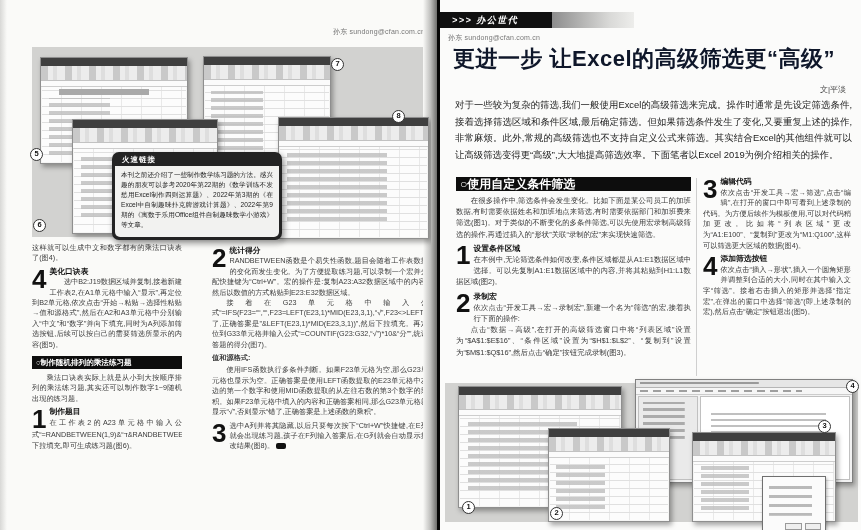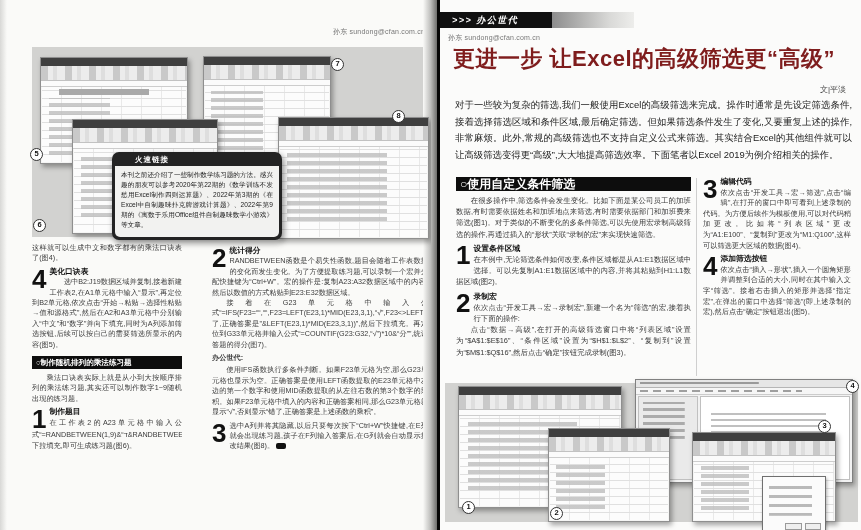--- a/index.html
+++ b/index.html
@@ -60,7 +60,7 @@
   
   .banner{position:absolute;left:0;top:12px;width:112px;height:16px;background:#101010;color:#fff;font-size:9px;font-weight:bold;font-style:italic;line-height:16px;padding-left:12px;letter-spacing:1.5px;box-sizing:border-box;}
   .banner-tail{position:absolute;left:112px;top:12px;width:82px;height:16px;background:linear-gradient(90deg,#8d8d8d,#d9d9d7 70%,#ededeb);}
-  .headline{position:absolute;left:13px;top:44px;width:402px;font-size:22px;font-weight:900;color:#7f1d1d;letter-spacing:.5px;white-space:nowrap;}
+  .headline{position:absolute;left:13px;top:44px;width:402px;font-size:22px;font-weight:900;color:#0f172a;letter-spacing:.5px;white-space:nowrap;}
   .author{position:absolute;left:0;top:84px;width:406px;text-align:right;font-size:8px;color:#444;}
   .intro{position:absolute;left:15px;top:97px;width:397px;font-size:9.4px;line-height:16.6px;text-align:justify;color:#1c1c1c;font-weight:500;}
   .colrule{position:absolute;left:256px;top:178px;width:1px;height:198px;background:#cfcfcf;}

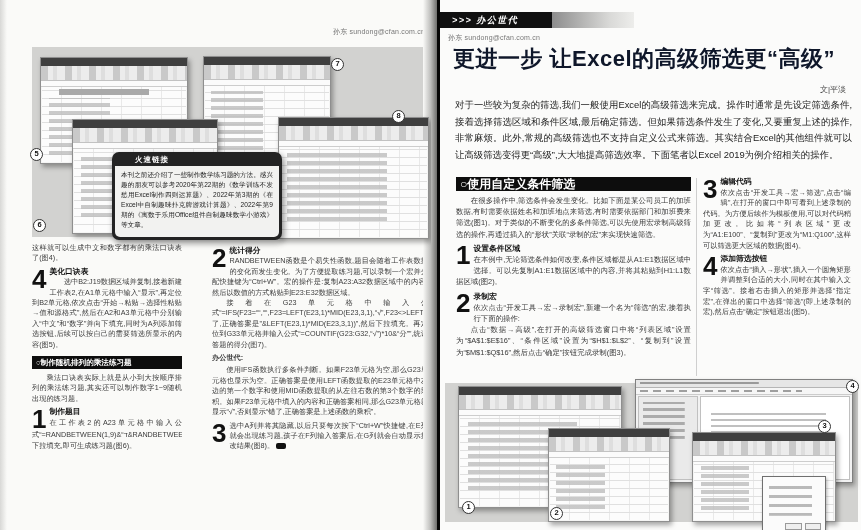--- a/index.html
+++ b/index.html
@@ -42,7 +42,7 @@
 
   
   .hotbox{position:absolute;background:#232323;border-radius:7px;box-shadow:2px 3px 6px rgba(0,0,0,.45);z-index:8;}
-  .hb-title{color:#fff;font-size:7.5px;font-weight:bold;padding:3px 0 0 10px;letter-spacing:1px;margin-left:13px;}
+  .hb-title{color:#fff;font-size:7.5px;font-weight:bold;padding:3px 0 0 10px;letter-spacing:1px;}
   .hb-body{position:absolute;left:3px;right:3px;top:14px;bottom:3px;background:#f2f2f0;border-radius:0 0 5px 5px;font-size:6.6px;line-height:10px;padding:4px 6px;text-align:justify;color:#222;box-sizing:border-box;}
 
   

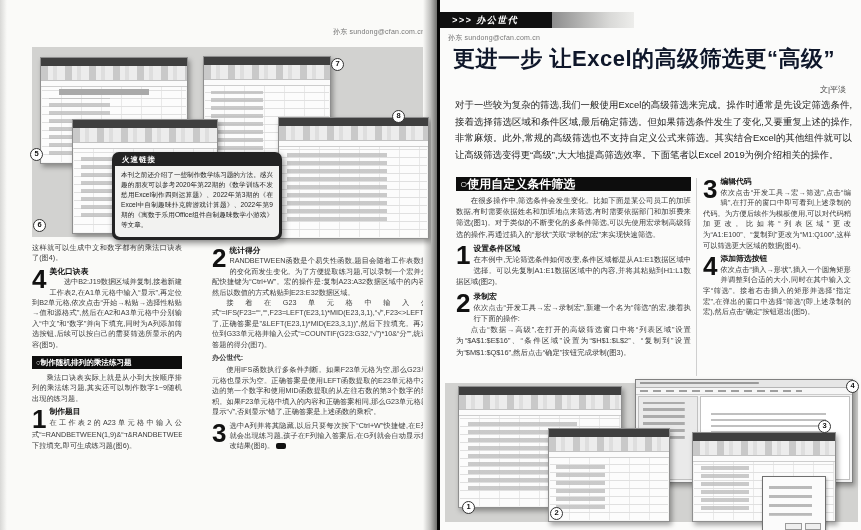--- a/index.html
+++ b/index.html
@@ -144,7 +144,7 @@
         <span>RANDBETWEEN函数是个易失性函数,题目会随着工作表数据的变化而发生变化。为了方便提取练习题,可以录制一个宏并分配快捷键为“Ctrl+W”。宏的操作是:复制A23:A32数据区域中的内容,然后以数值的方式粘贴到E23:E32数据区域。</span>
       </div>
       <p class="ind">接着在G23单元格中输入公式“=IFS(F23=““,““,F23=LEFT(E23,1)*MID(E23,3,1),“√”,F23&lt;&gt;LEFT(E23,1)*MID(E23,3,1),“错了,正确答案是”&amp;LEFT(E23,1)*MID(E23,3,1))”,然后下拉填充。再定位到G33单元格并输入公式“=COUNTIF(G23:G32,“√”)*10&amp;“分””,统计答题的得分(图7)。</p>
-      <p style="margin-top:3px;"><b>办公世代:</b></p>
+      <p style="margin-top:3px;"><b>值和源格式:</b></p>
       <p class="ind">使用IFS函数执行多条件判断。如果F23单元格为空,那么G23单元格也显示为空。正确答案是使用LEFT函数提取的E23单元格中左边的第一个数字和使用MID函数提取的从左往右数的第3个数字的乘积。如果F23单元格中填入的内容和正确答案相同,那么G23单元格就显示“√”,否则显示“错了,正确答案是上述函数的乘积”。</p>
       <div class="step">
         <span class="num">3</span>

